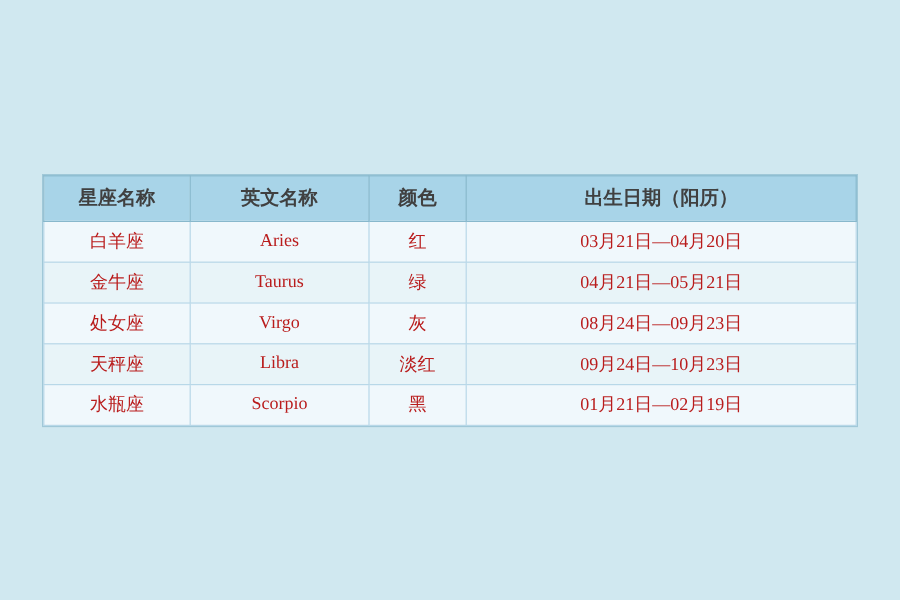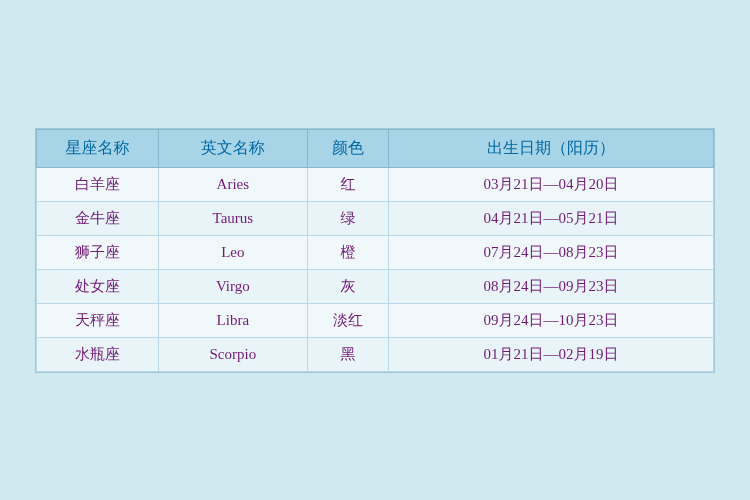--- a/index.html
+++ b/index.html
@@ -38,8 +38,8 @@
       padding: 8px 12px;
       text-align: center;
       font-size: 16px;
-      font-weight: normal;
-      color: #0369a1;
+      font-weight: bold;
+      color: #404040;
     }
 
     tbody tr {

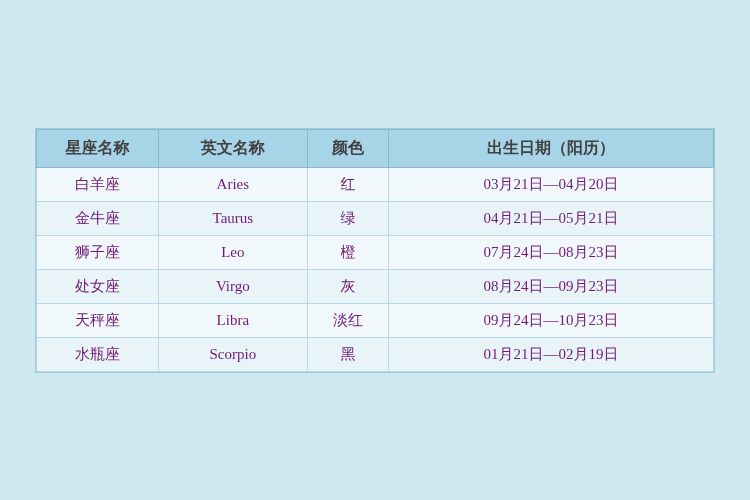--- a/index.html
+++ b/index.html
@@ -55,7 +55,7 @@
       padding: 7px 12px;
       text-align: center;
       font-size: 15px;
-      color: #701a75;
+      color: #b91c1c;
     }
 
     .col-chinese { width: 18%; }

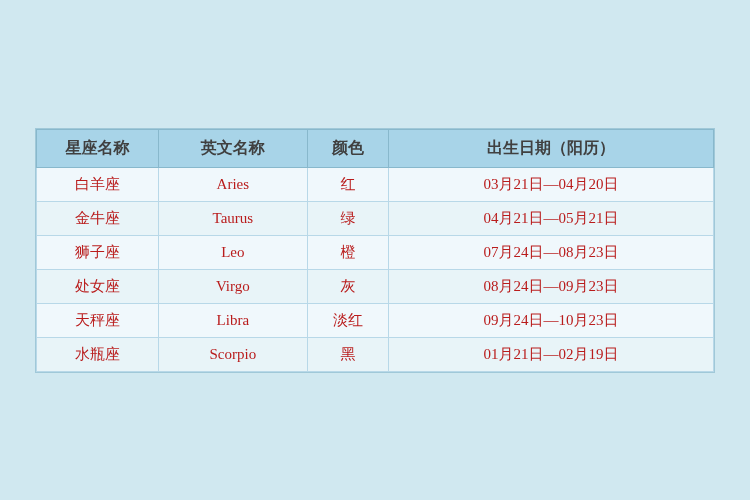--- a/index.html
+++ b/index.html
@@ -90,12 +90,6 @@
           <td>04月21日—05月21日</td>
         </tr>
         <tr>
-          <td>狮子座</td>
-          <td>Leo</td>
-          <td>橙</td>
-          <td>07月24日—08月23日</td>
-        </tr>
-        <tr>
           <td>处女座</td>
           <td>Virgo</td>
           <td>灰</td>

